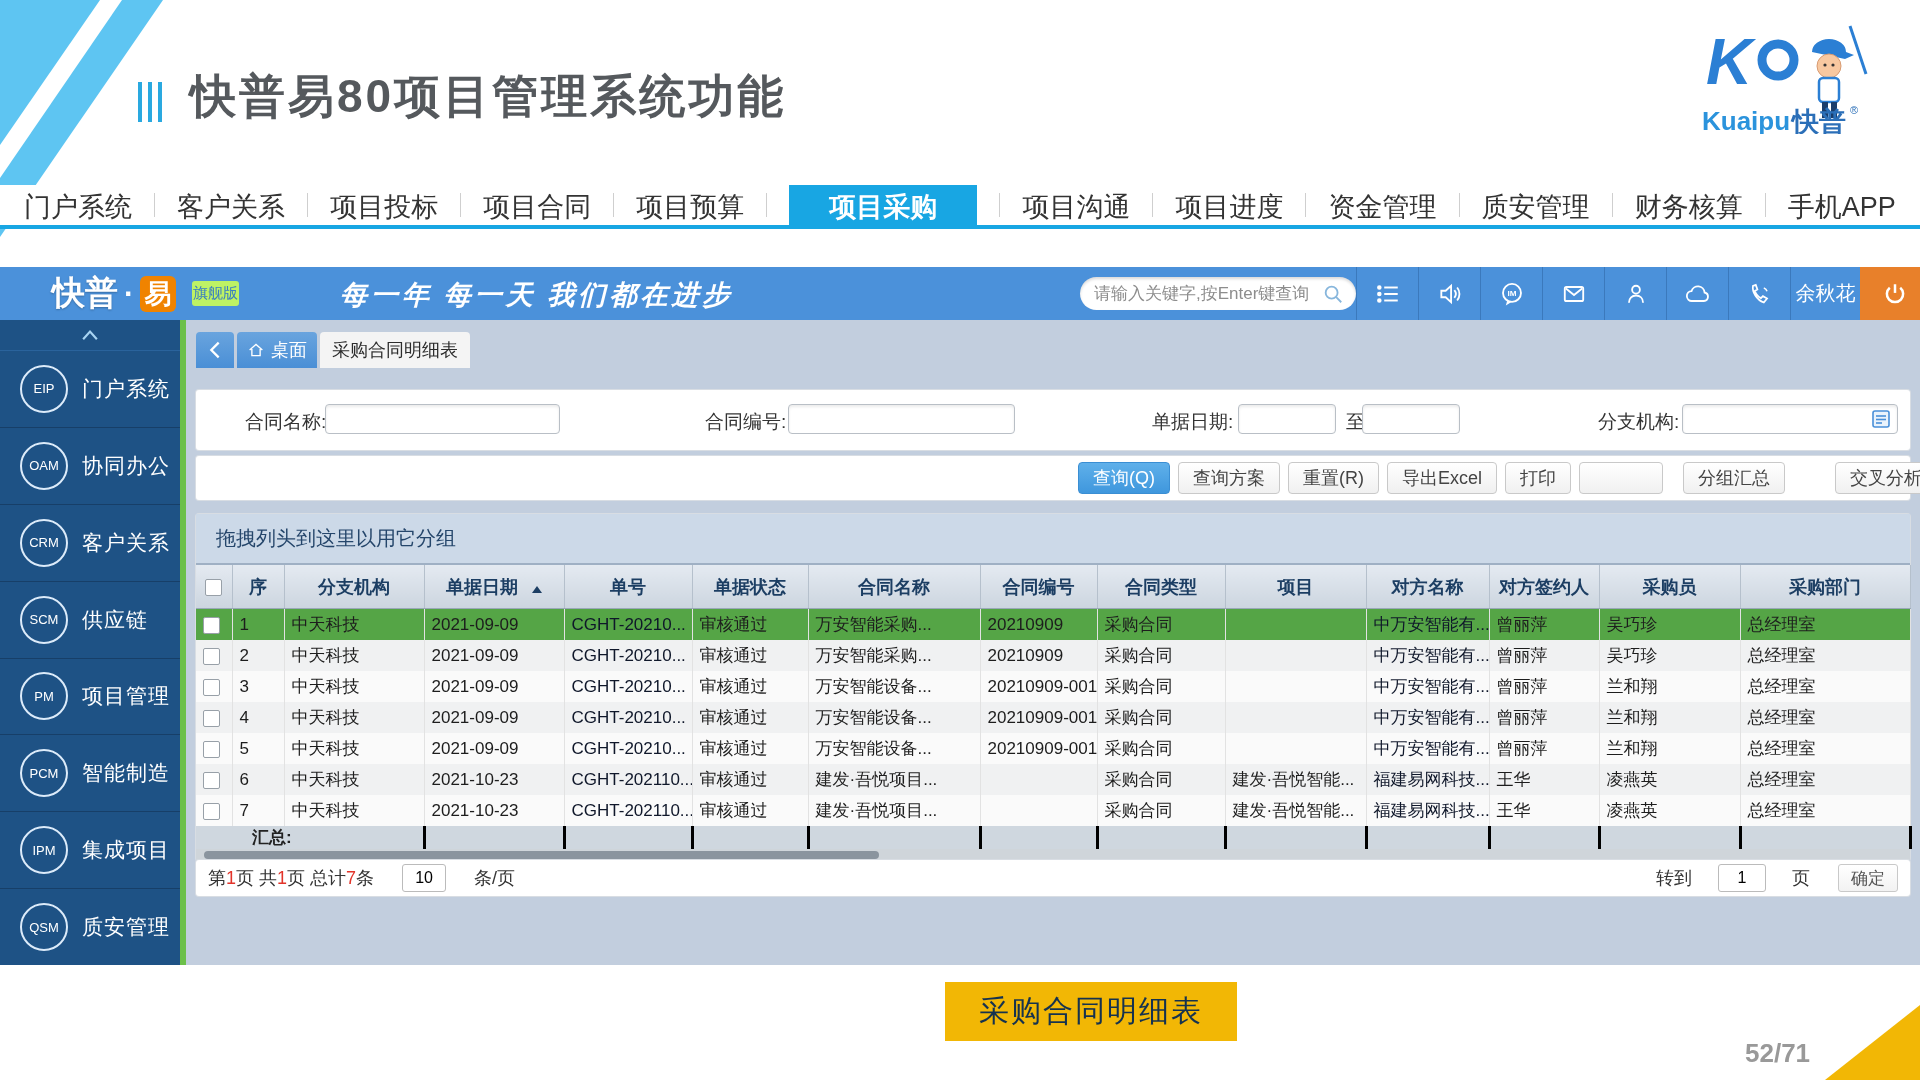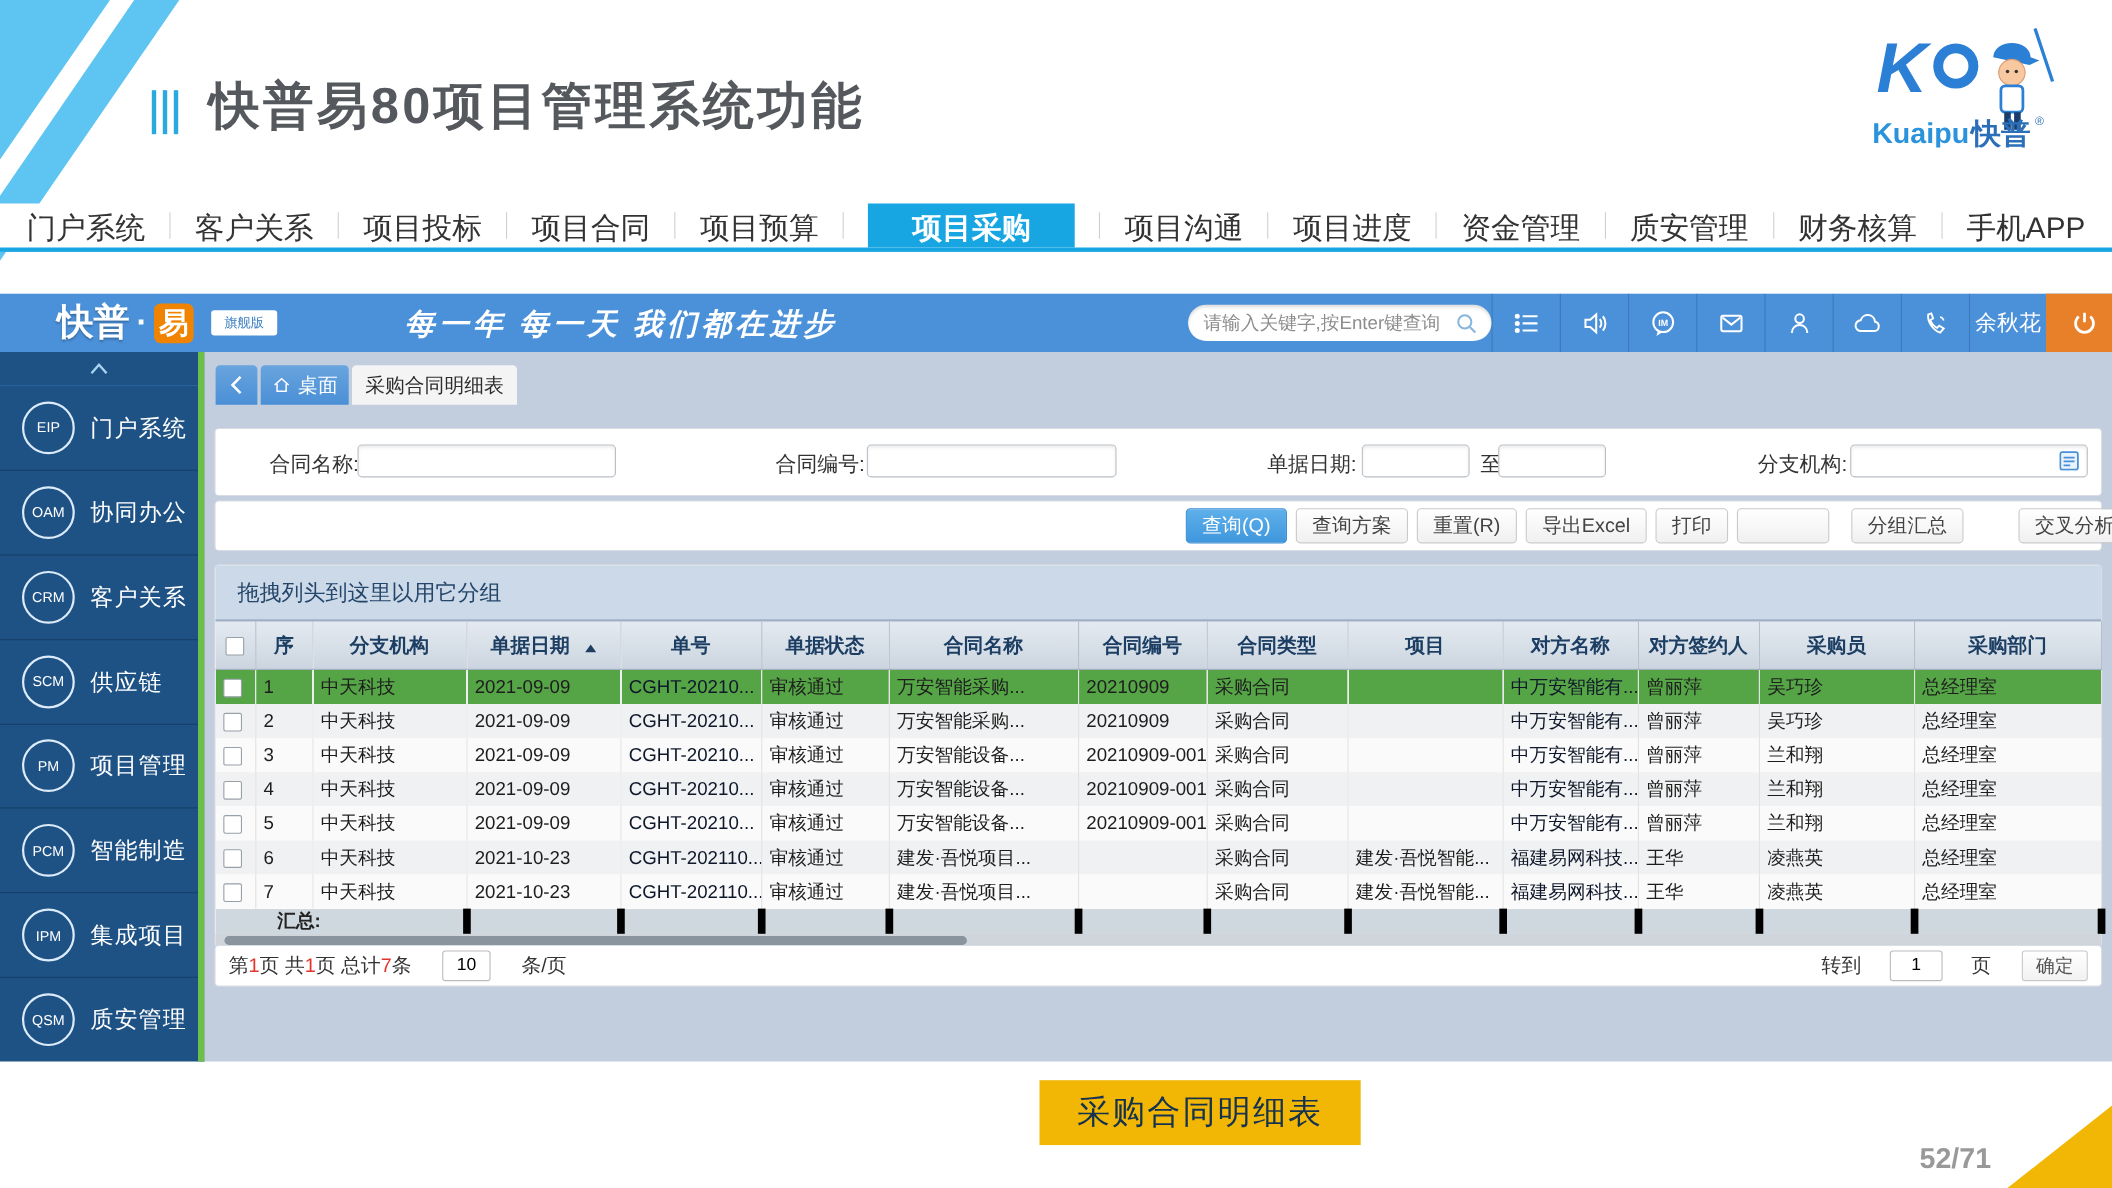--- a/index.html
+++ b/index.html
@@ -29,7 +29,7 @@
   .brand-dot{font-size:30px;font-weight:bold;color:#fff}
   .brand-accent{width:36px;height:36px;background:#f08300;border-radius:6px;color:#fff;
                 font-size:27px;font-weight:bold;display:flex;align-items:center;justify-content:center}
-  .edition{margin-left:10px;background:#ffffff;color:#3a7fc1;font-size:12px;padding:3px 12px;border-radius:3px}
+  .edition{margin-left:10px;background:#bef264;color:#3a7fc1;font-size:15px;padding:3px 1px;border-radius:3px}
   .slogan{position:absolute;left:368px;top:10px;font-family:"Liberation Serif","DejaVu Serif",serif;
           font-style:italic;font-weight:bold;font-size:27px;color:#fff;letter-spacing:4px}
   .search-box{position:absolute;left:1080px;top:10px;width:276px;height:33px;background:#fff;

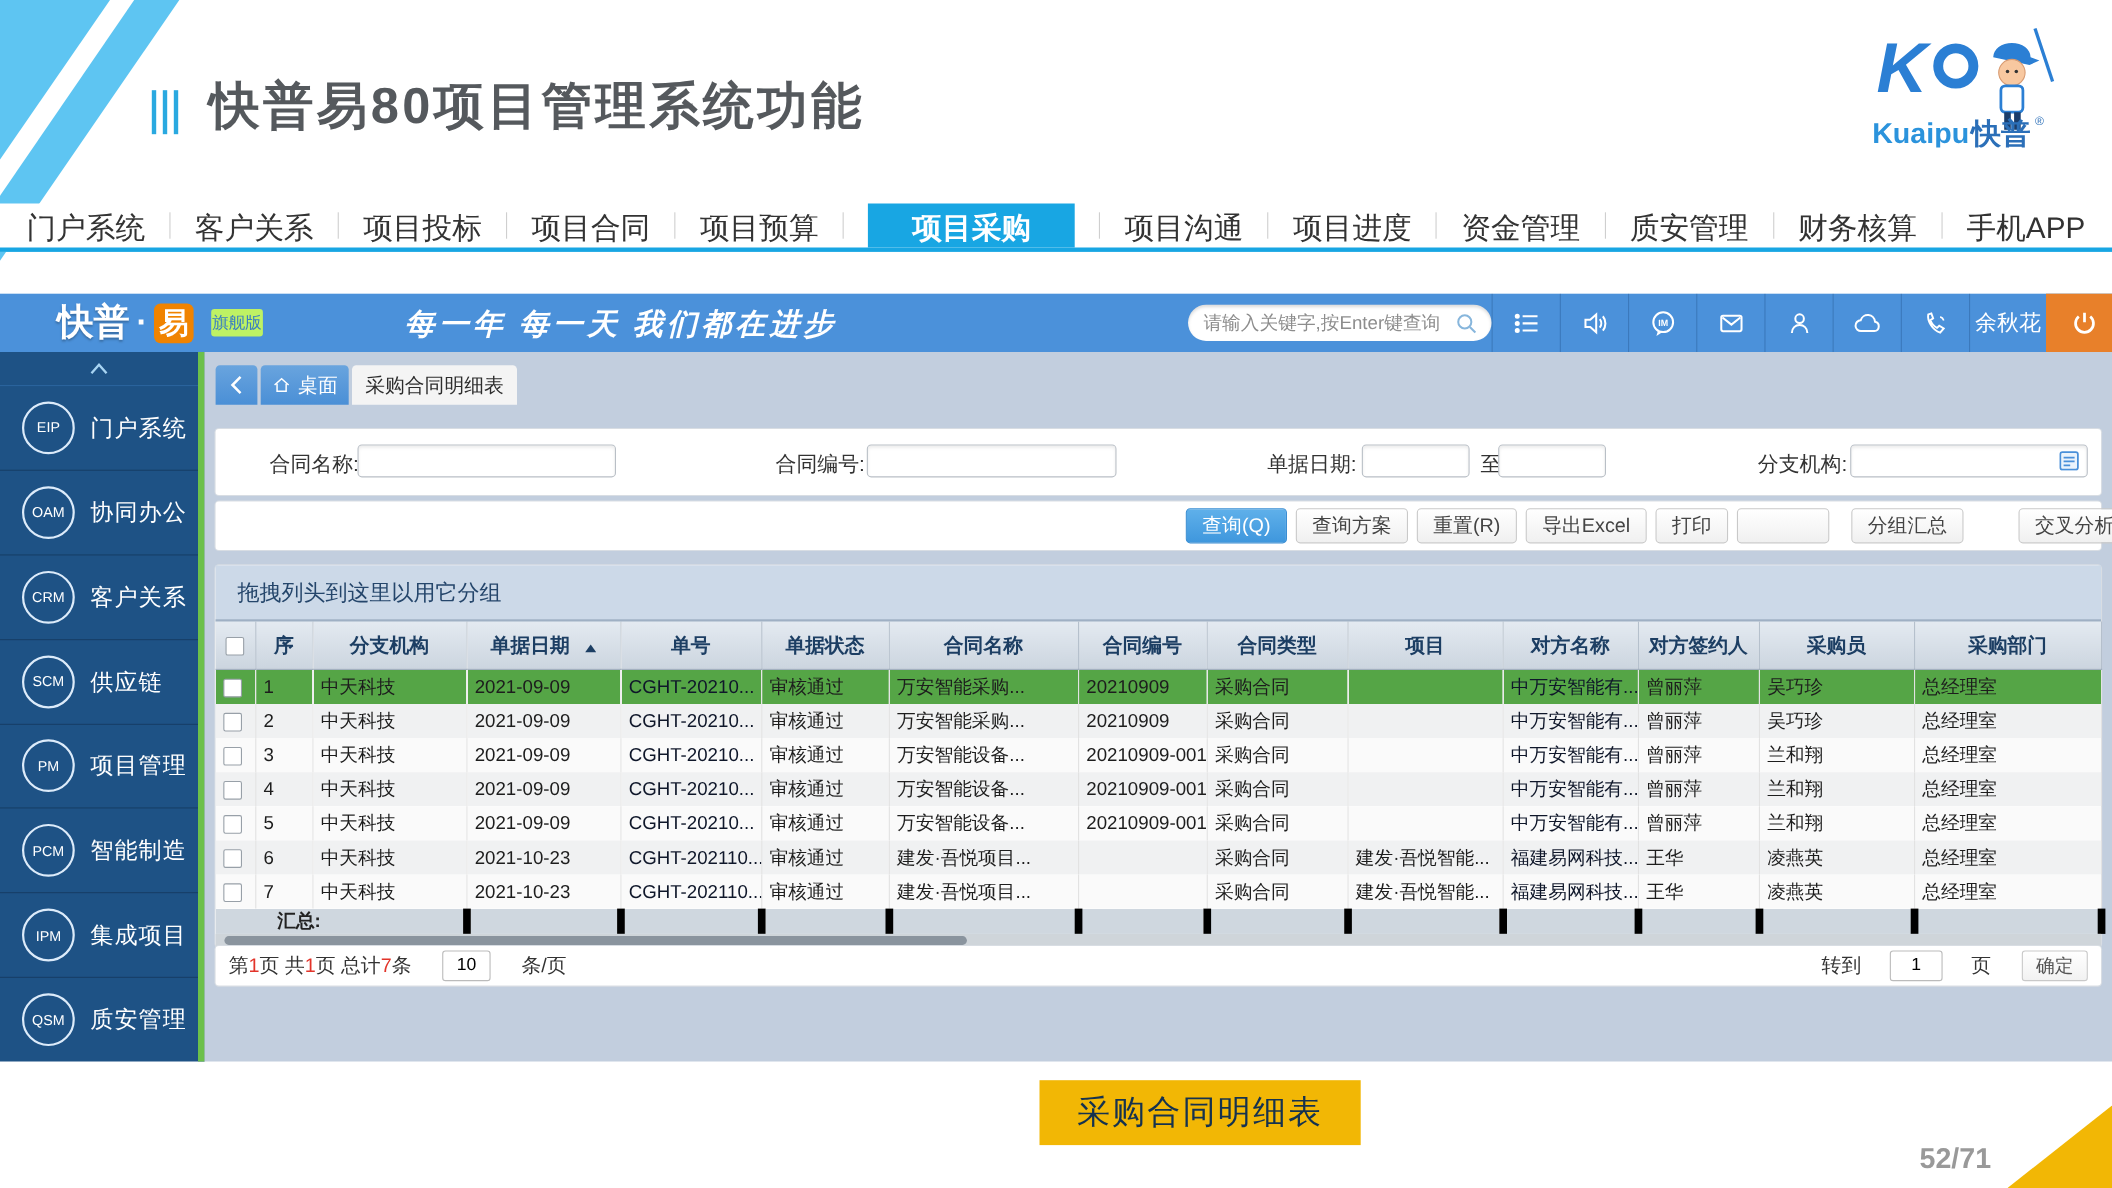--- a/index.html
+++ b/index.html
@@ -30,7 +30,7 @@
   .brand-accent{width:36px;height:36px;background:#f08300;border-radius:6px;color:#fff;
                 font-size:27px;font-weight:bold;display:flex;align-items:center;justify-content:center}
   .edition{margin-left:10px;background:#bef264;color:#3a7fc1;font-size:15px;padding:3px 1px;border-radius:3px}
-  .slogan{position:absolute;left:368px;top:10px;font-family:"Liberation Serif","DejaVu Serif",serif;
+  .slogan{position:absolute;left:340px;top:10px;font-family:"Liberation Serif","DejaVu Serif",serif;
           font-style:italic;font-weight:bold;font-size:27px;color:#fff;letter-spacing:4px}
   .search-box{position:absolute;left:1080px;top:10px;width:276px;height:33px;background:#fff;
               border-radius:17px;display:flex;align-items:center;padding:0 12px;box-sizing:border-box;

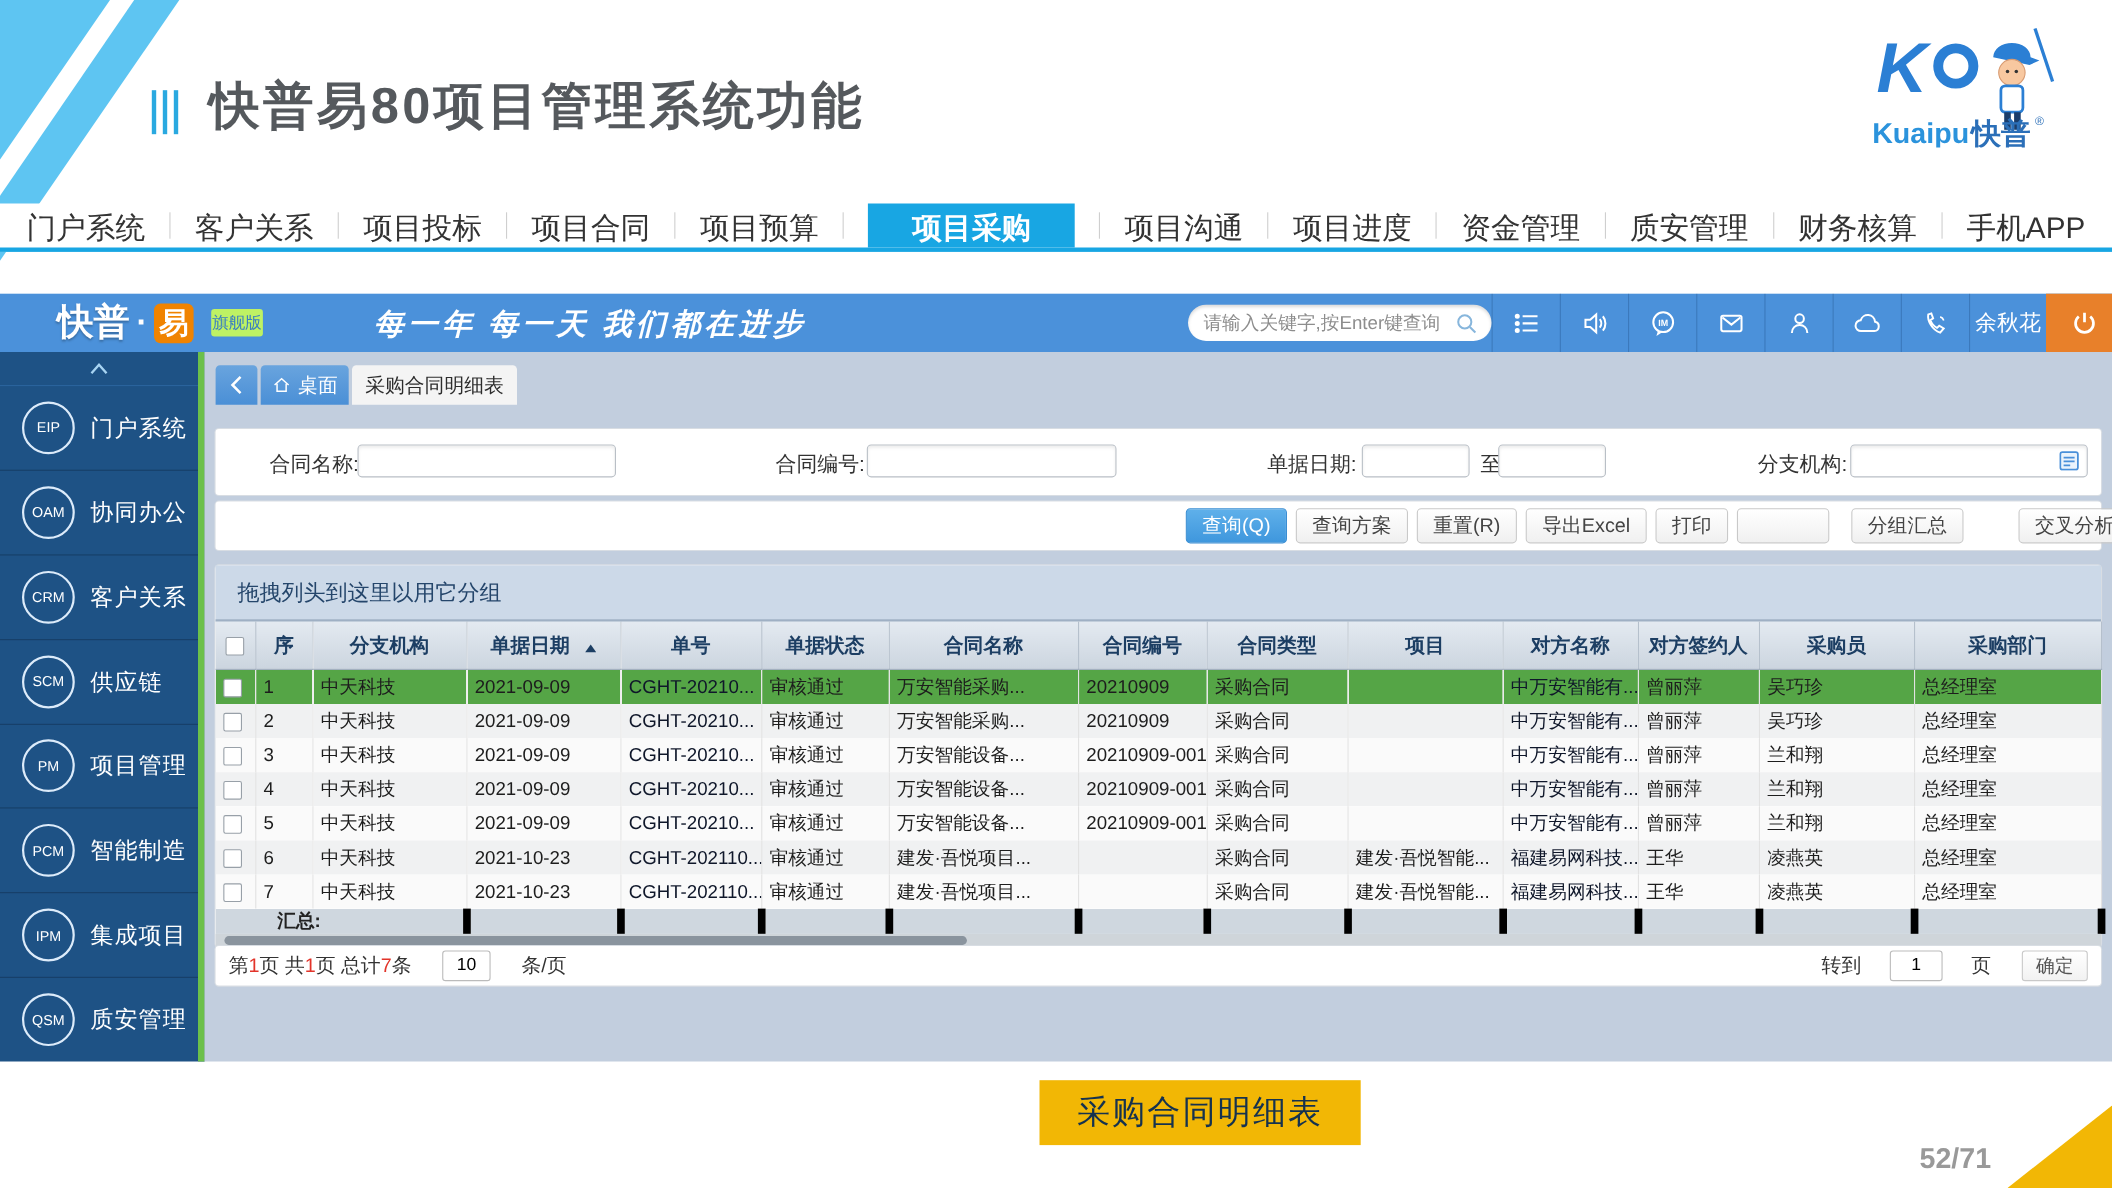--- a/index.html
+++ b/index.html
@@ -100,7 +100,7 @@
   .cellink{color:#0f172a;cursor:pointer}
   .cb{display:inline-block;width:15px;height:15px;background:#fff;border:1px solid #98a0a8;
       border-radius:2px;vertical-align:middle;cursor:pointer}
-  tr.summary td{height:22px;background:#cfd7df;border-right:7px solid #000000}
+  tr.summary td{height:22px;background:#cfd7df;border-right:3px solid #000000}
   .sum-label{font-weight:bold;font-size:17px;color:#222}
   .sort-caret{display:inline-block;width:0;height:0;border-left:5px solid transparent;
               border-right:5px solid transparent;border-bottom:7px solid #1c3e63;margin-left:14px}

